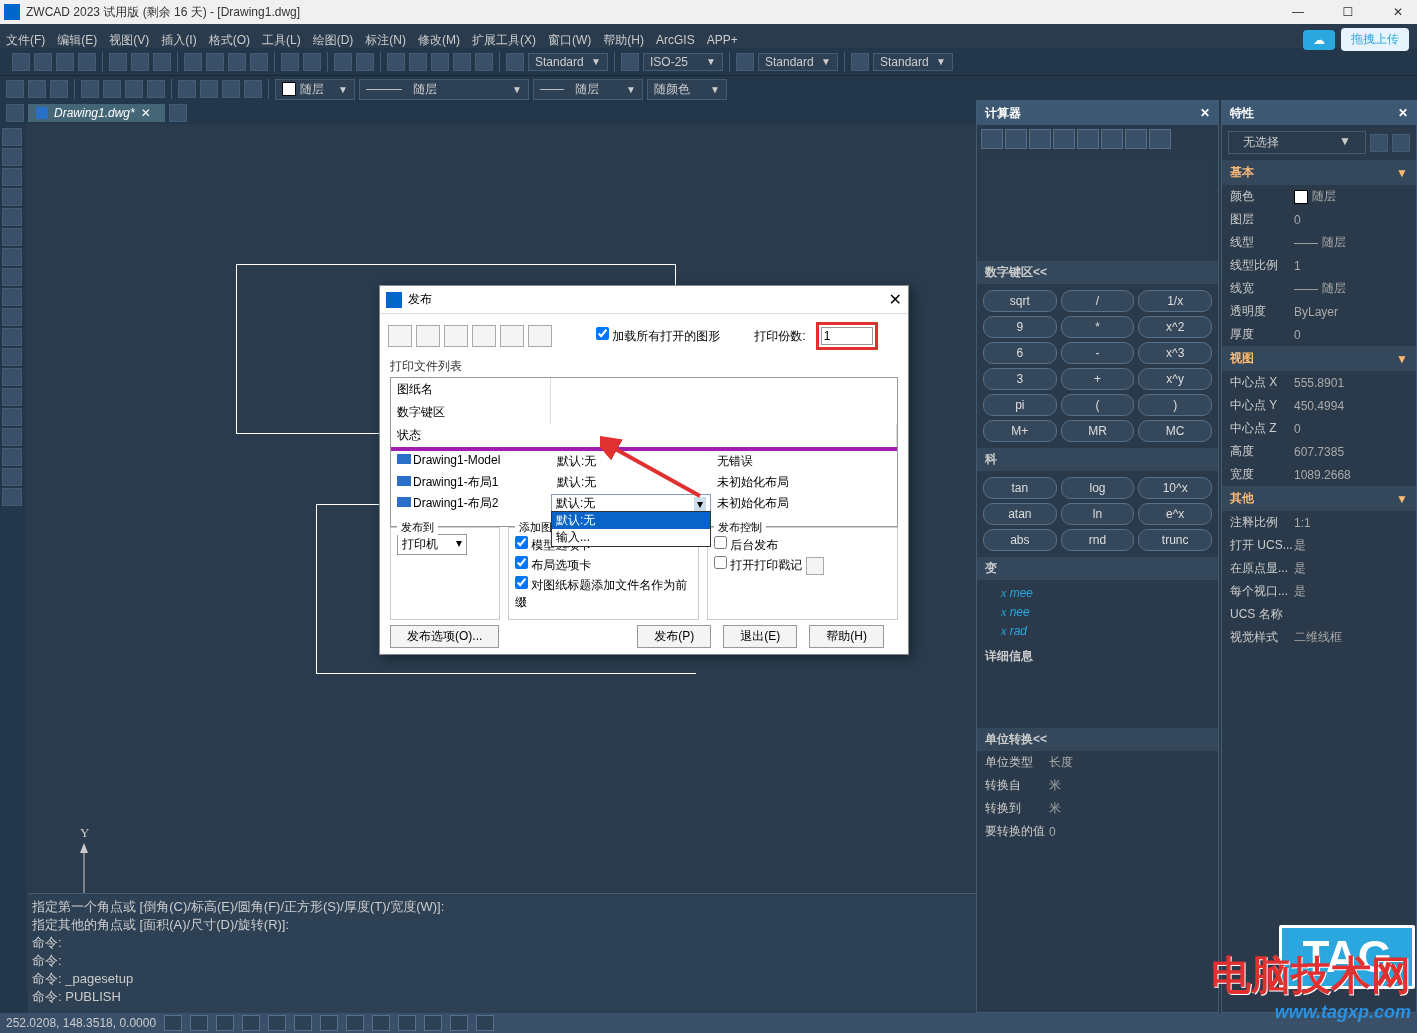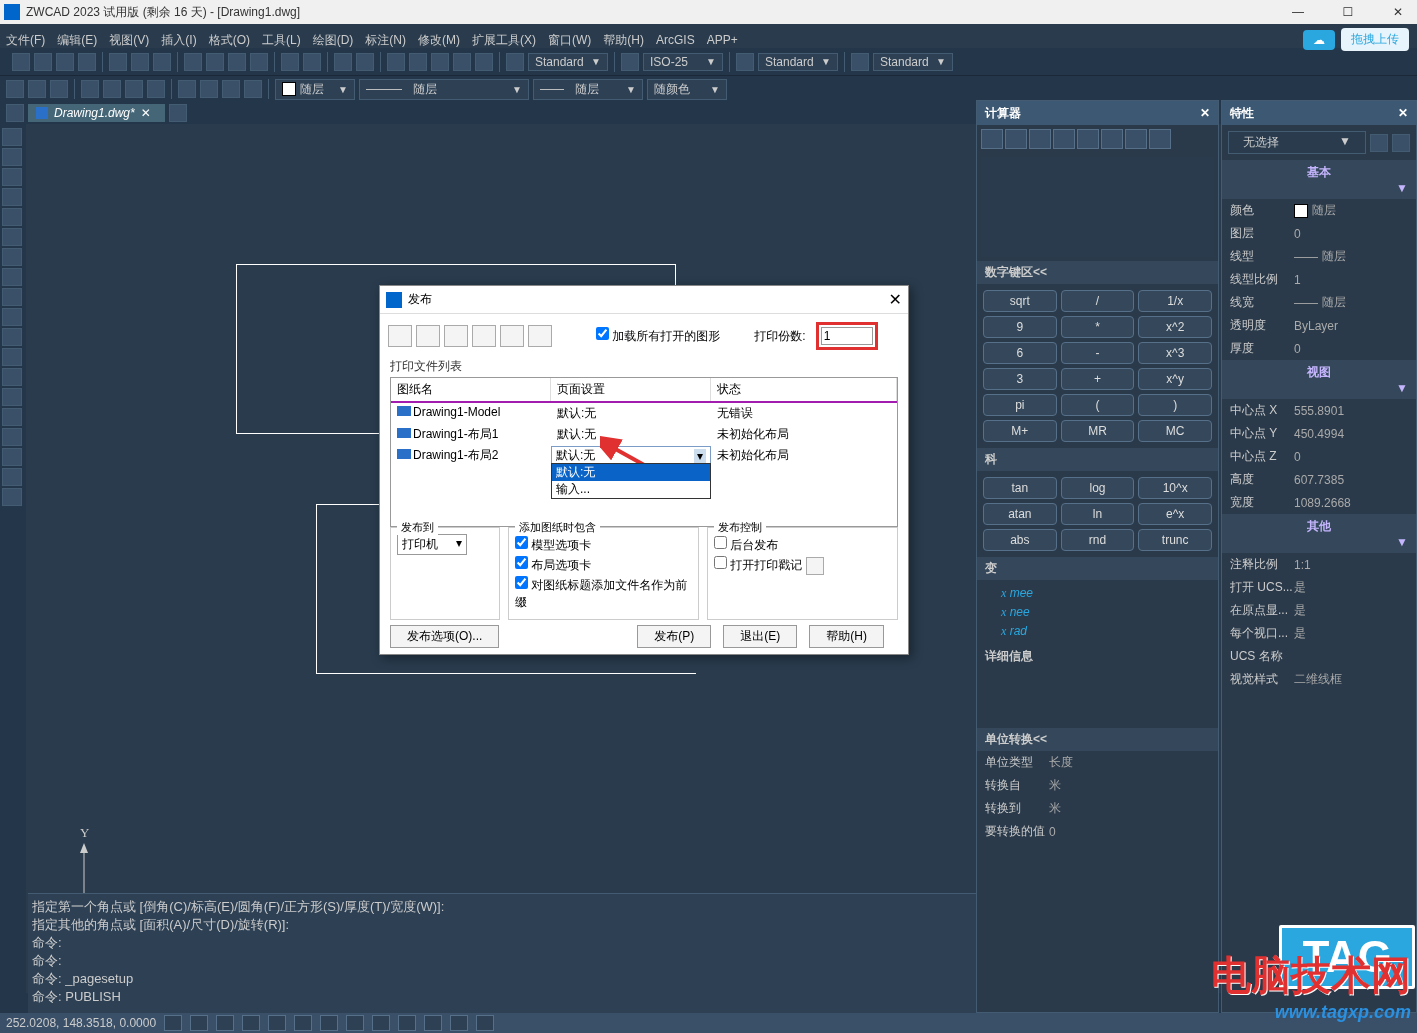--- a/index.html
+++ b/index.html
@@ -78,7 +78,7 @@
 .prop-panel { position: absolute; right: 0; top: 100px; bottom: 20px; width: 196px; background: #2a3a4a; border: 1px solid #445c72; }
 .prop-selector { display: flex; padding: 6px; gap: 4px; align-items: center; }
 .prop-sel-combo { background: #293b4d; border: 1px solid #445c72; color: #ccc; padding: 2px 14px; flex: 1; display: flex; }
-.prop-section { background: #35485b; color: #c4b5fd; padding: 4px 8px; font-weight: bold; display: flex; align-items: center; flex-direction: column; }
+.prop-section { background: #35485b; color: #fdba74; padding: 4px 8px; font-weight: bold; display: flex; align-items: center; }
 .prop-section .arrow { margin-left: auto; }
 .prop-row { display: flex; padding: 3px 8px; color: #aaa; }
 .prop-row .k { width: 64px; color: #ccc; }

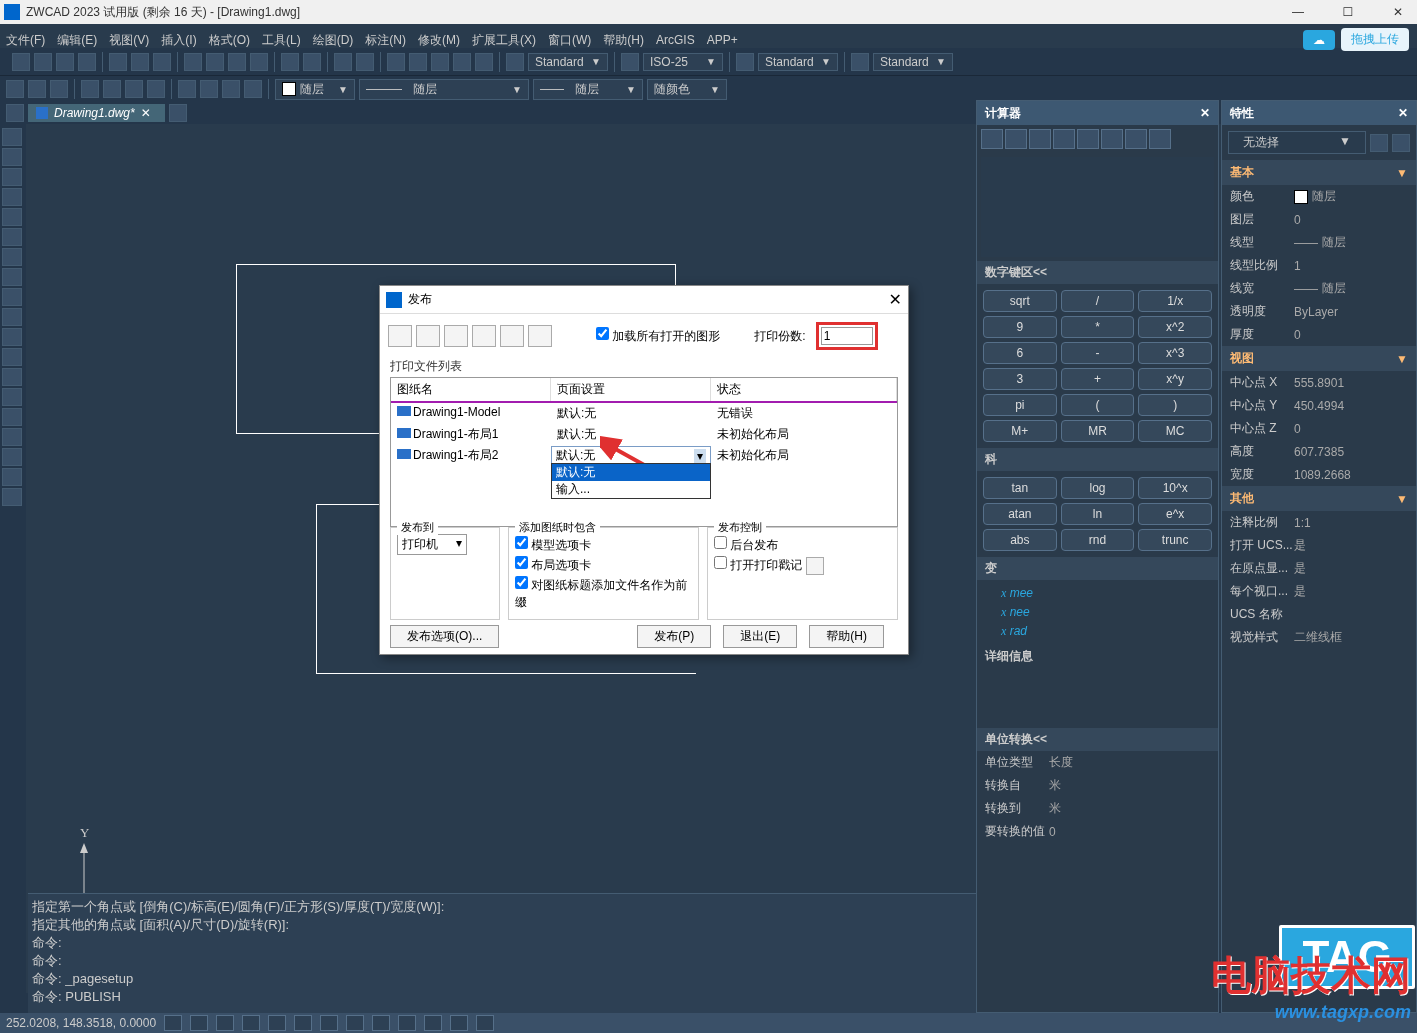--- a/index.html
+++ b/index.html
@@ -70,7 +70,7 @@
 .calc-display { height: 100px; background: #293b4d; margin: 4px; }
 .calc-section-h { background: #35485b; color: #ccc; padding: 3px 8px; font-weight: bold; }
 .calc-keys { display: grid; grid-template-columns: repeat(3, 1fr); gap: 4px; padding: 6px; }
-.calc-key { background: #35485b; border: 1px solid #56708a; color: #ddd; text-align: center; padding: 3px 0; border-radius: 4px; }
+.calc-key { background: #35485b; border: 1px solid #56708a; color: #ddd; text-align: center; padding: 3px 0; border-radius: 10px; }
 .calc-vars { padding: 4px; }
 .calc-var { color: #2aa7df; padding: 2px 20px; font-style: italic; }
 .calc-var .x { font-family: serif; }

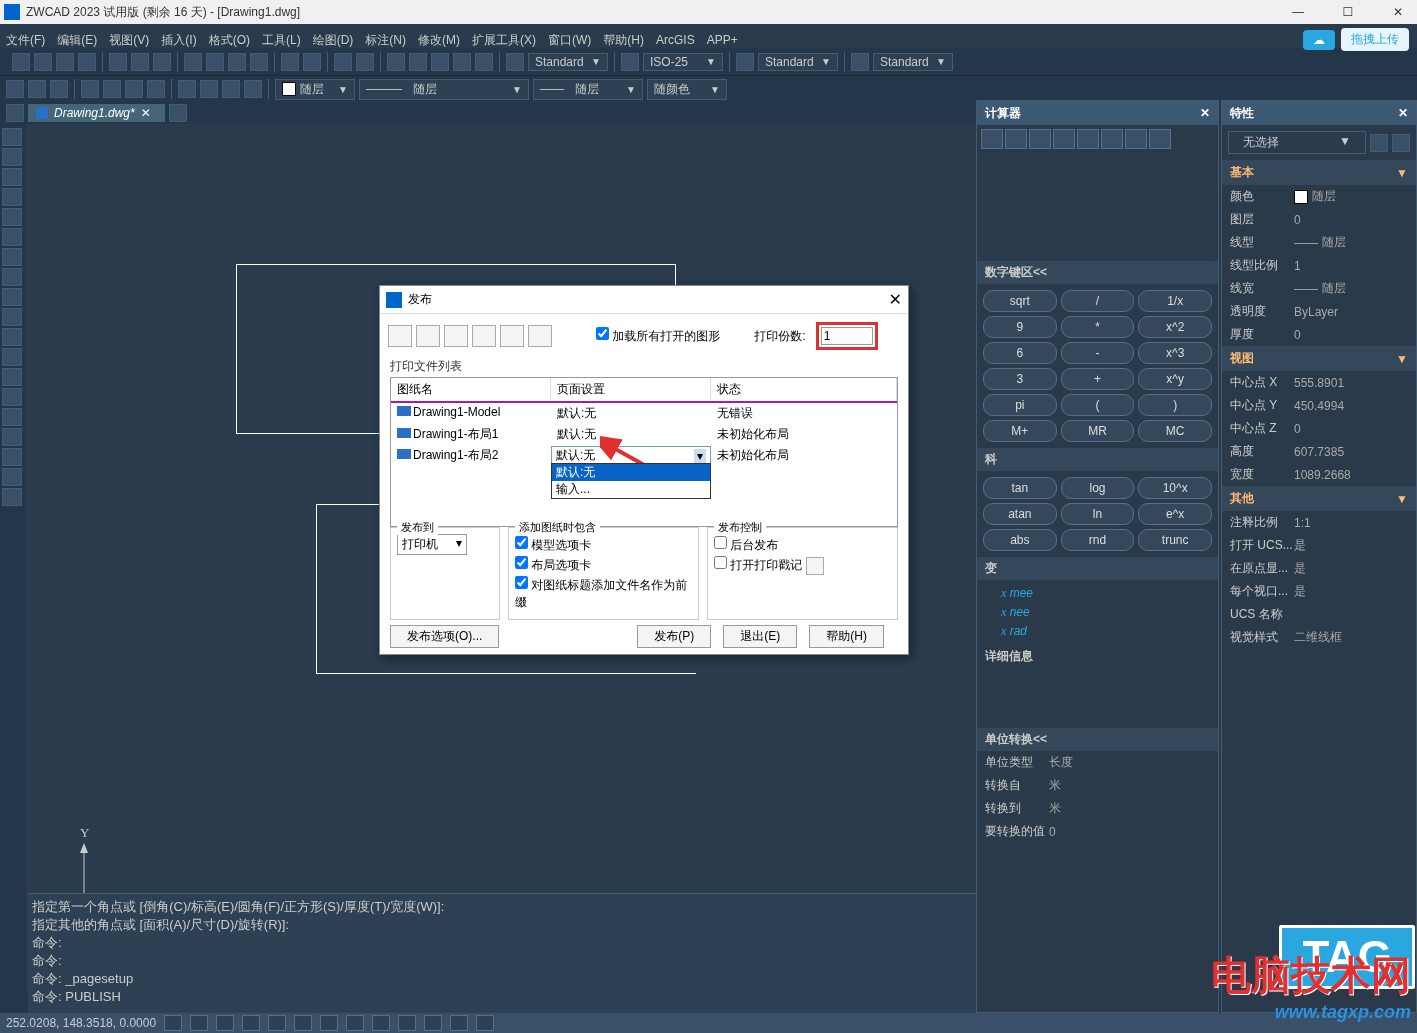--- a/index.html
+++ b/index.html
@@ -100,7 +100,7 @@
 .dlg-spin { border: 1px solid #999; width: 52px; padding: 1px 2px; }
 .dlg-list-label { padding: 0 10px; color: #333; }
 .dlg-table { margin: 2px 10px; border: 1px solid #999; height: 150px; }
-.dlg-thead { background: #fff; display: flex; border-bottom: 2px solid #a21caf; }
+.dlg-thead { background: #fff; display: flex; border-bottom: 4px solid #a21caf; flex-direction: column; }
 .dlg-th { padding: 3px 6px; border-right: 1px solid #ddd; }
 .dlg-row { display: flex; padding: 1px 0; }
 .dlg-row .cell { padding: 1px 6px; }

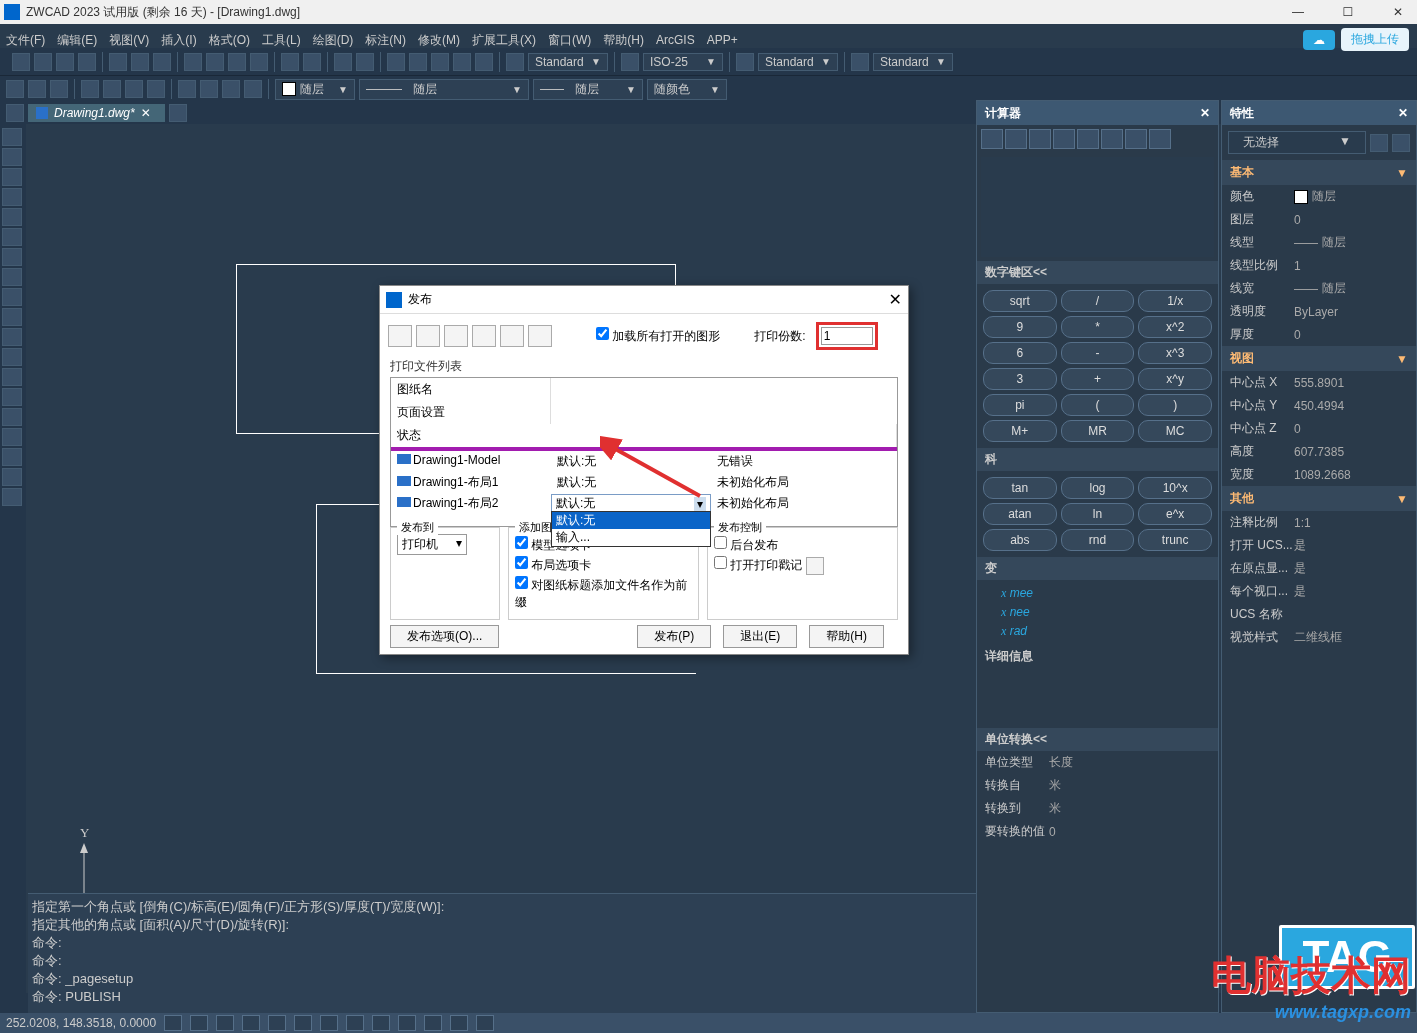--- a/index.html
+++ b/index.html
@@ -527,7 +527,7 @@
   <div class="dlg-table">
     <div class="dlg-thead">
       <div class="dlg-th" style="width:160px">图纸名</div>
-      <div class="dlg-th" style="width:160px">页面设置</div>
+      <div class="dlg-th" style="width:160px">数字键区</div>
       <div class="dlg-th" style="flex:1">状态</div>
     </div>
     <div class="dlg-row">

